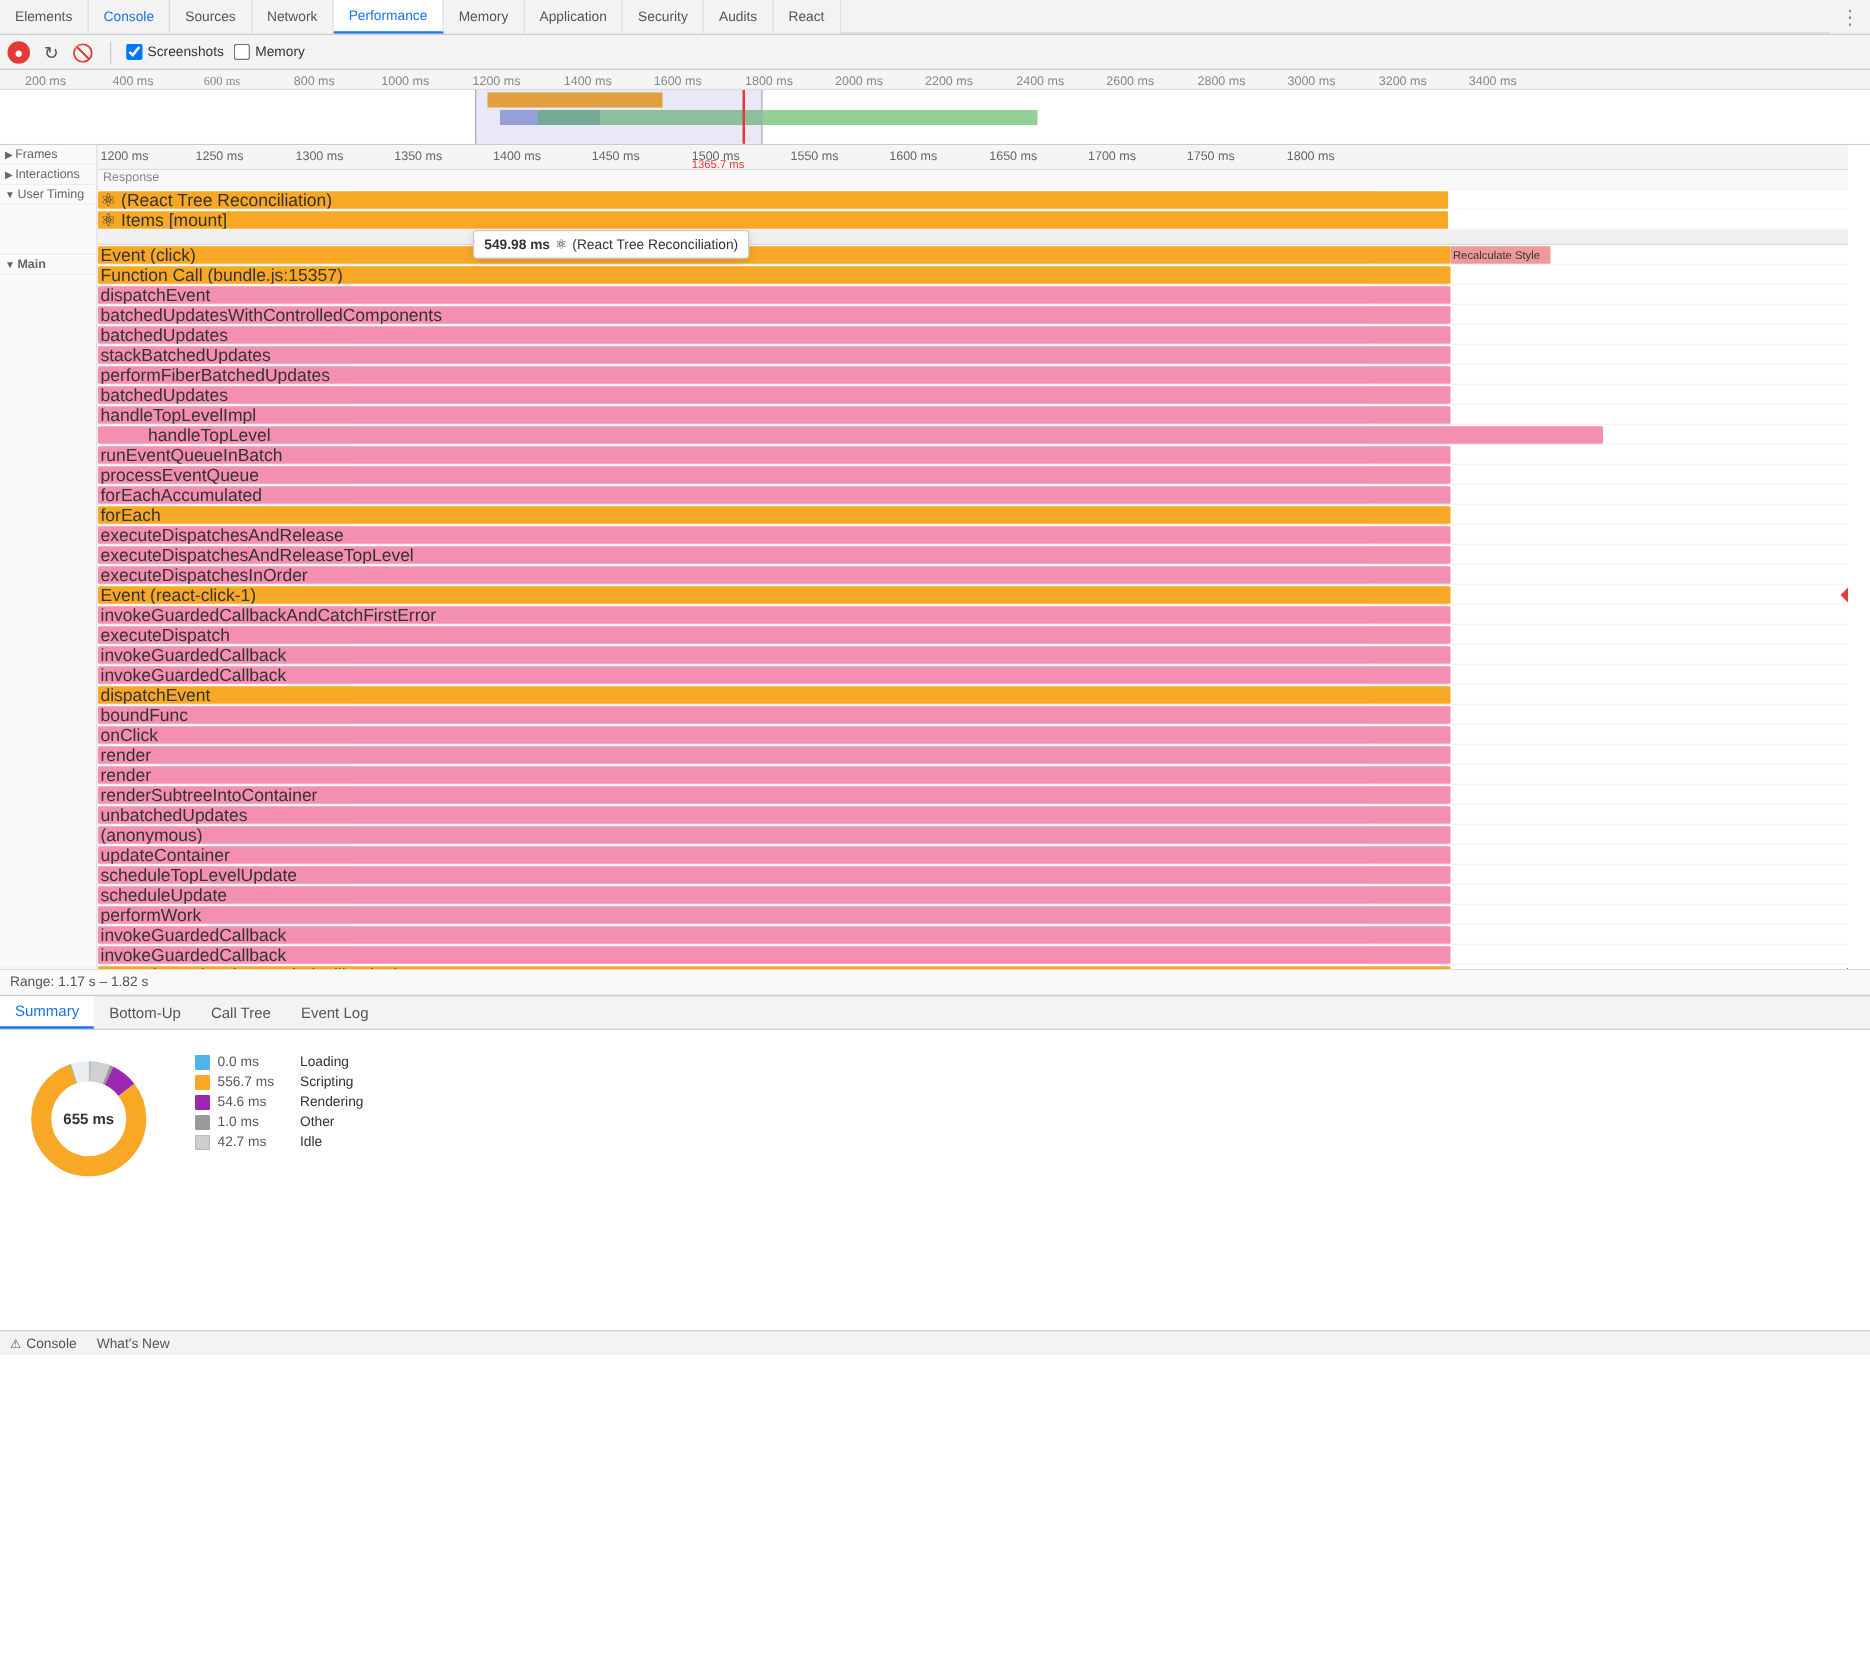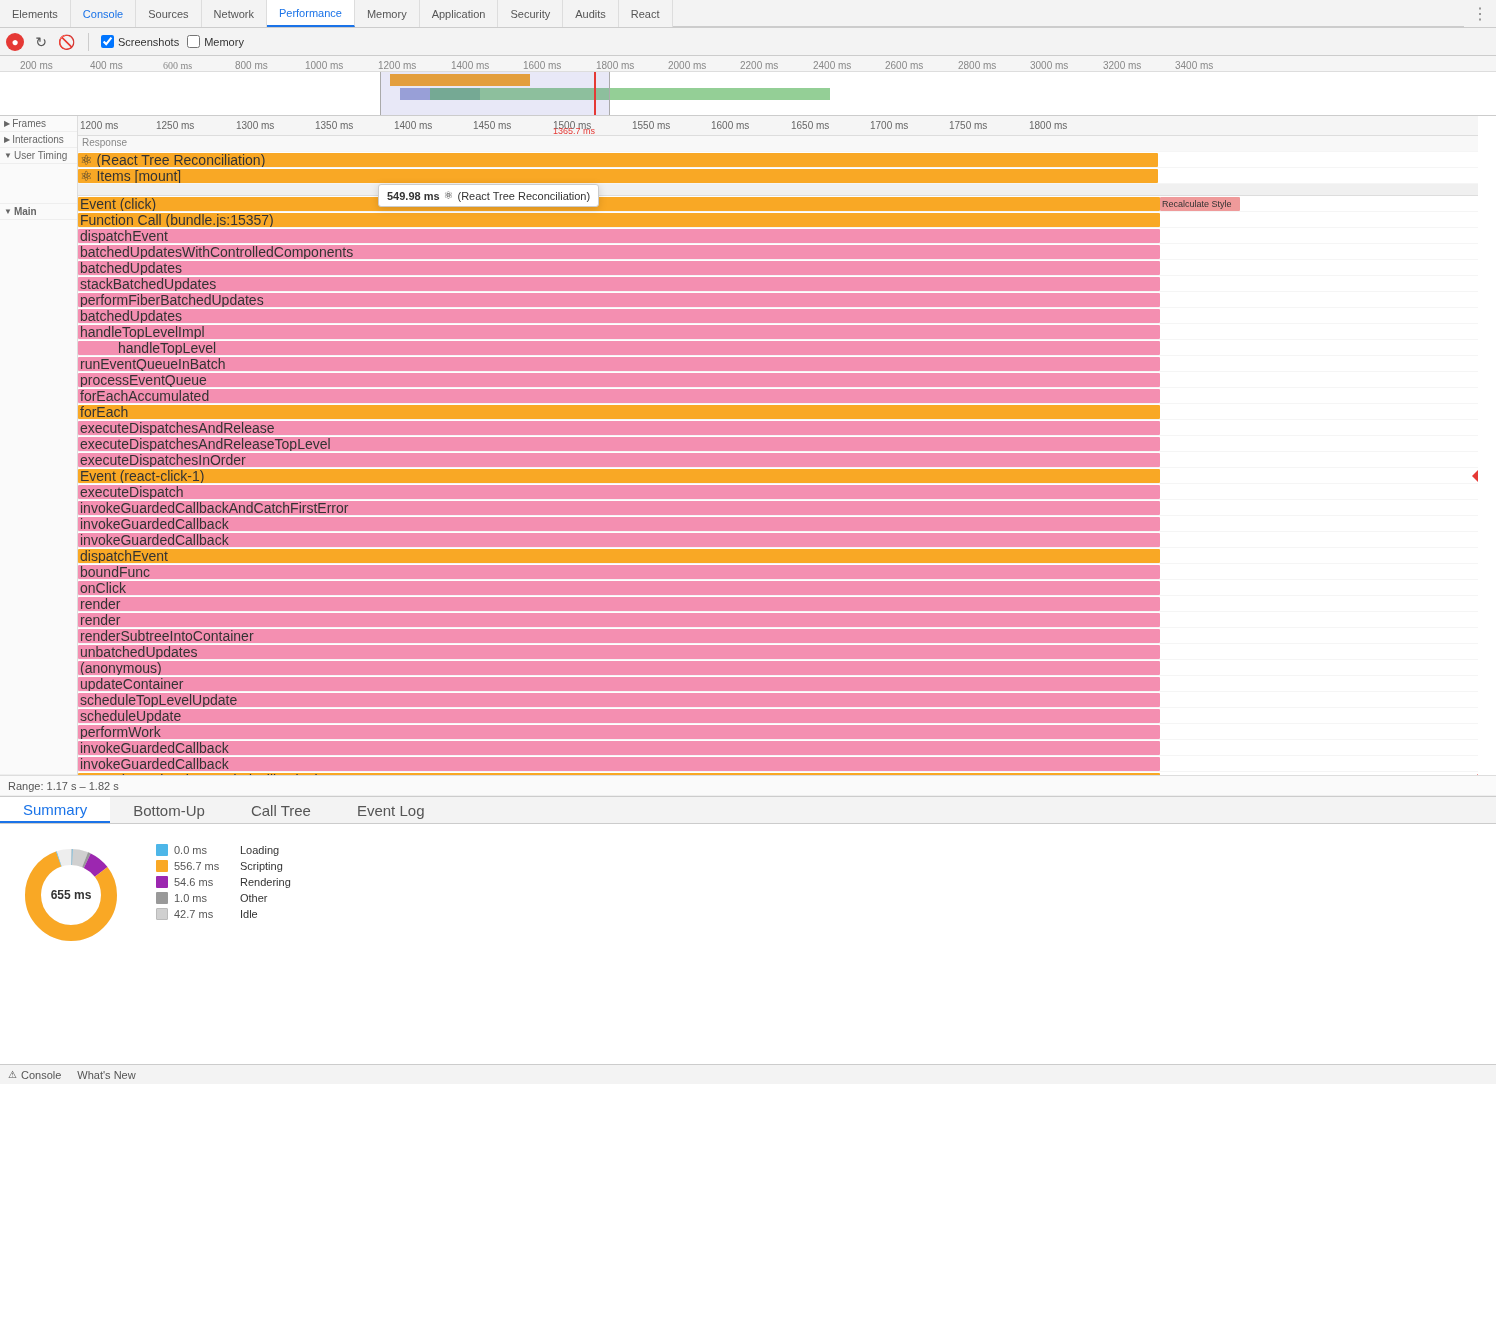--- a/index.html
+++ b/index.html
@@ -496,7 +496,7 @@
           </div>
       </div>
       <div class="flame-row">
-        <div class="flame-bar bar-pink" style="left:0; width:1082px;padding-left:40px;">
+        <div class="flame-bar bar-pink" style="left:0; width:1204px;padding-left:40px;">
             <span>handleTopLevel</span>
           </div>
       </div>

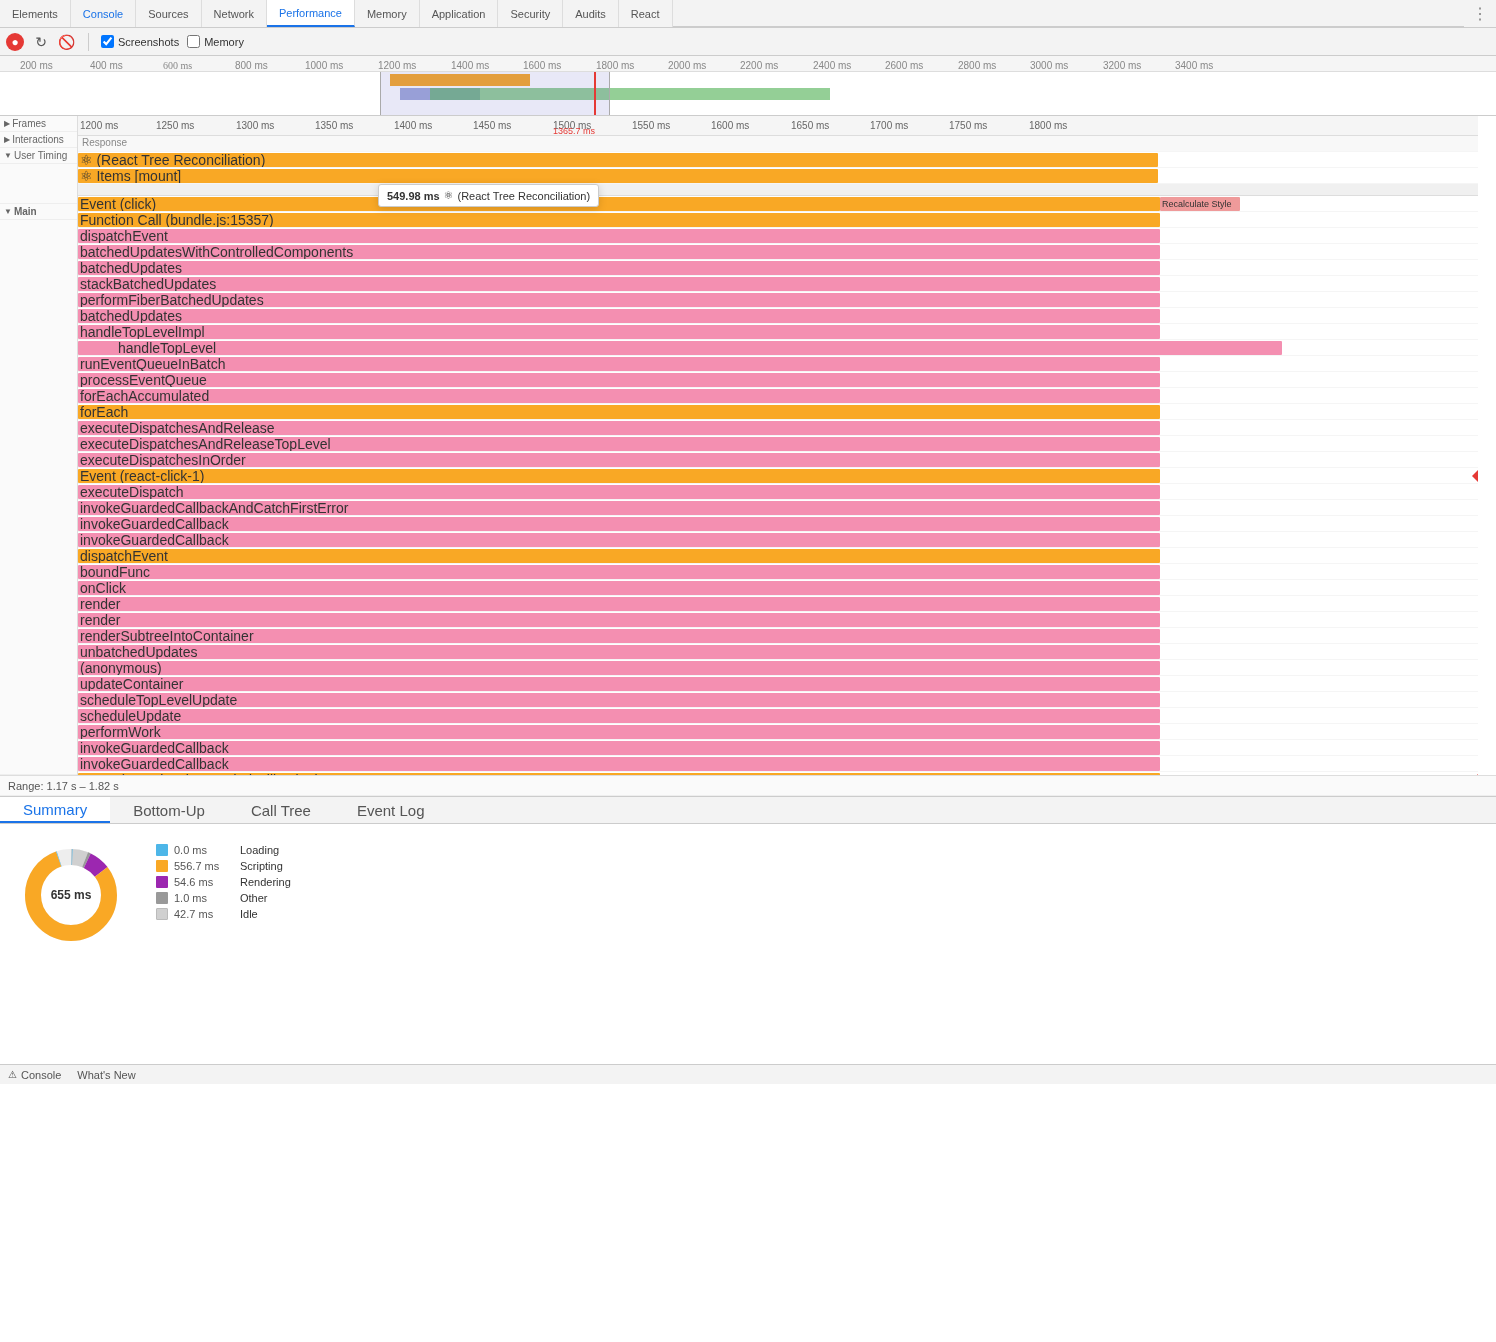--- a/index.html
+++ b/index.html
@@ -543,12 +543,12 @@
       </div>
       <div class="flame-row">
         <div class="flame-bar bar-pink" style="left:0; width:1082px;">
+            <span>invokeGuardedCallbackAndCatchFirstError</span>
+          </div>
+      </div>
+      <div class="flame-row">
+        <div class="flame-bar bar-pink" style="left:0; width:1082px;">
             <span>executeDispatch</span>
-          </div>
-      </div>
-      <div class="flame-row">
-        <div class="flame-bar bar-pink" style="left:0; width:1082px;">
-            <span>invokeGuardedCallbackAndCatchFirstError</span>
           </div>
       </div>
       <div class="flame-row">

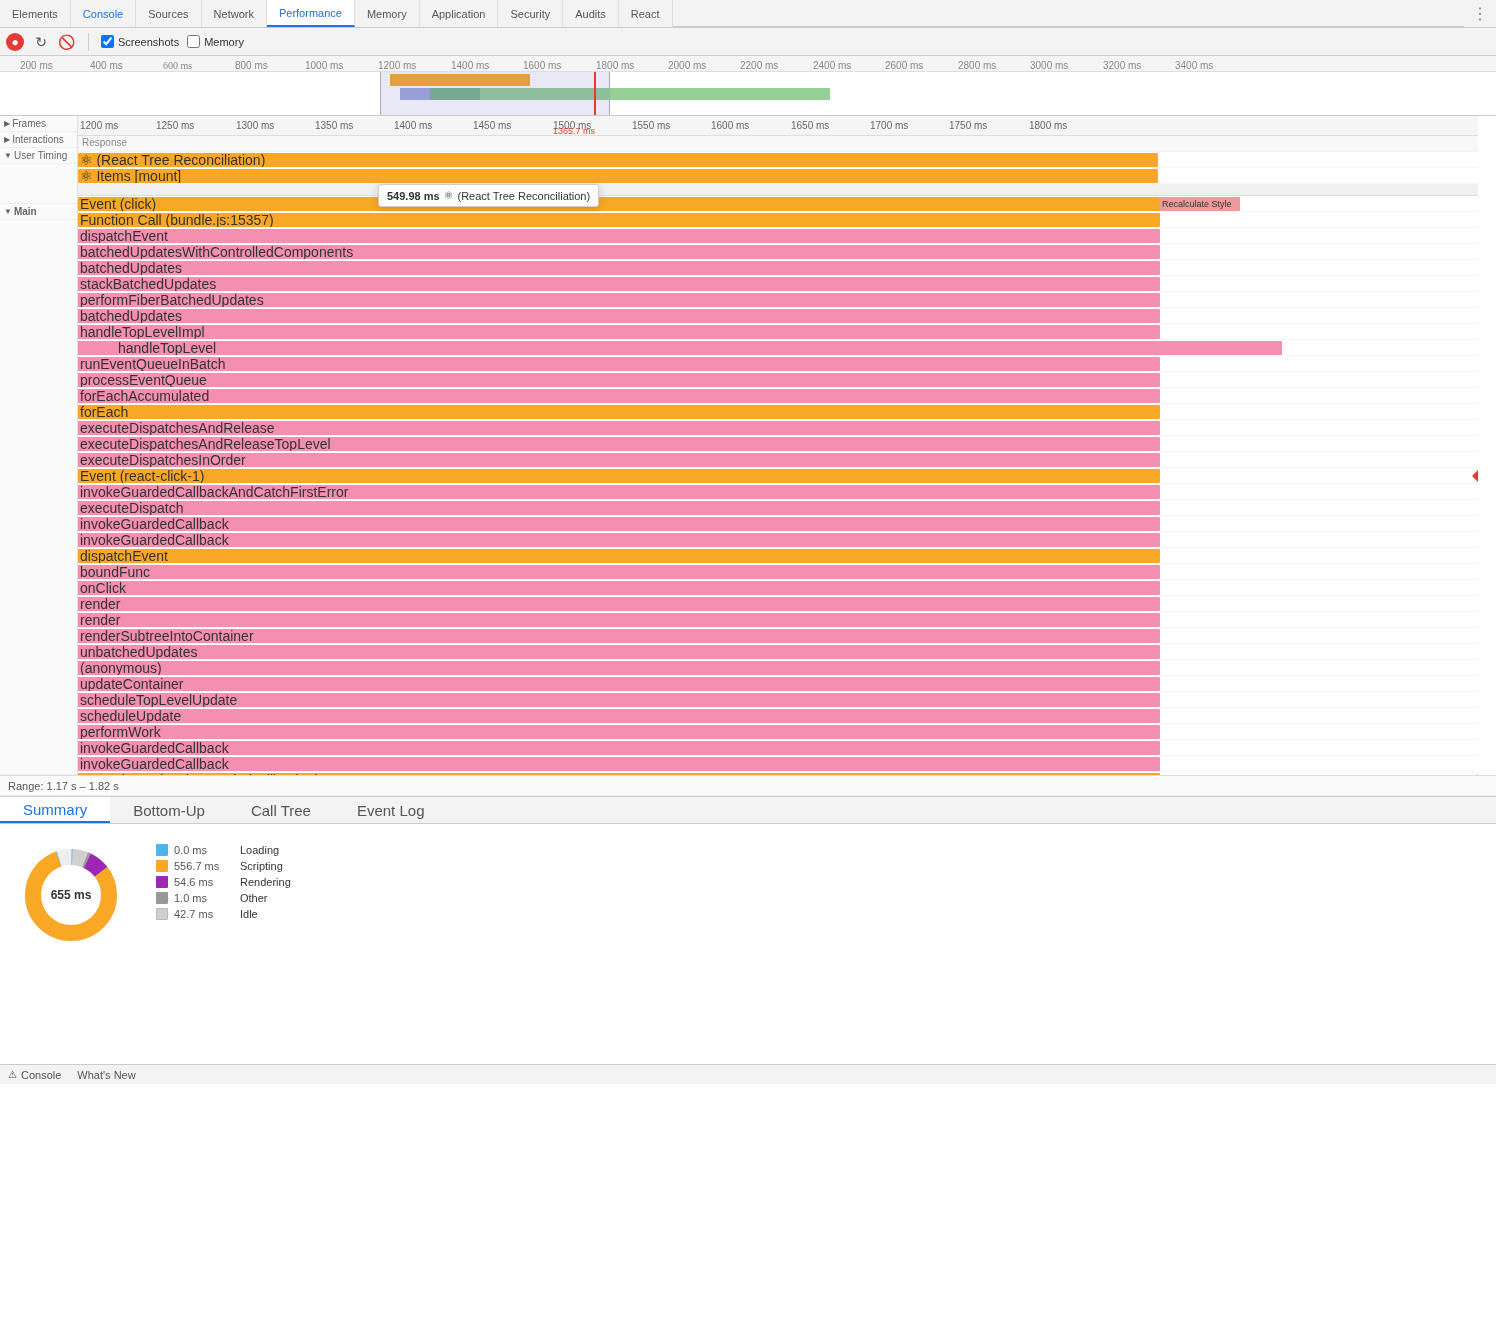--- a/index.html
+++ b/index.html
@@ -200,10 +200,10 @@
       align-items: stretch;
     }
     .bottom-tab {
-      padding: 0 23px;
+      padding: 0 12px;
       display: flex; align-items: center;
       cursor: pointer;
-      font-size: 15px;
+      font-size: 12px;
       color: #555;
     }
     .bottom-tab.active {

